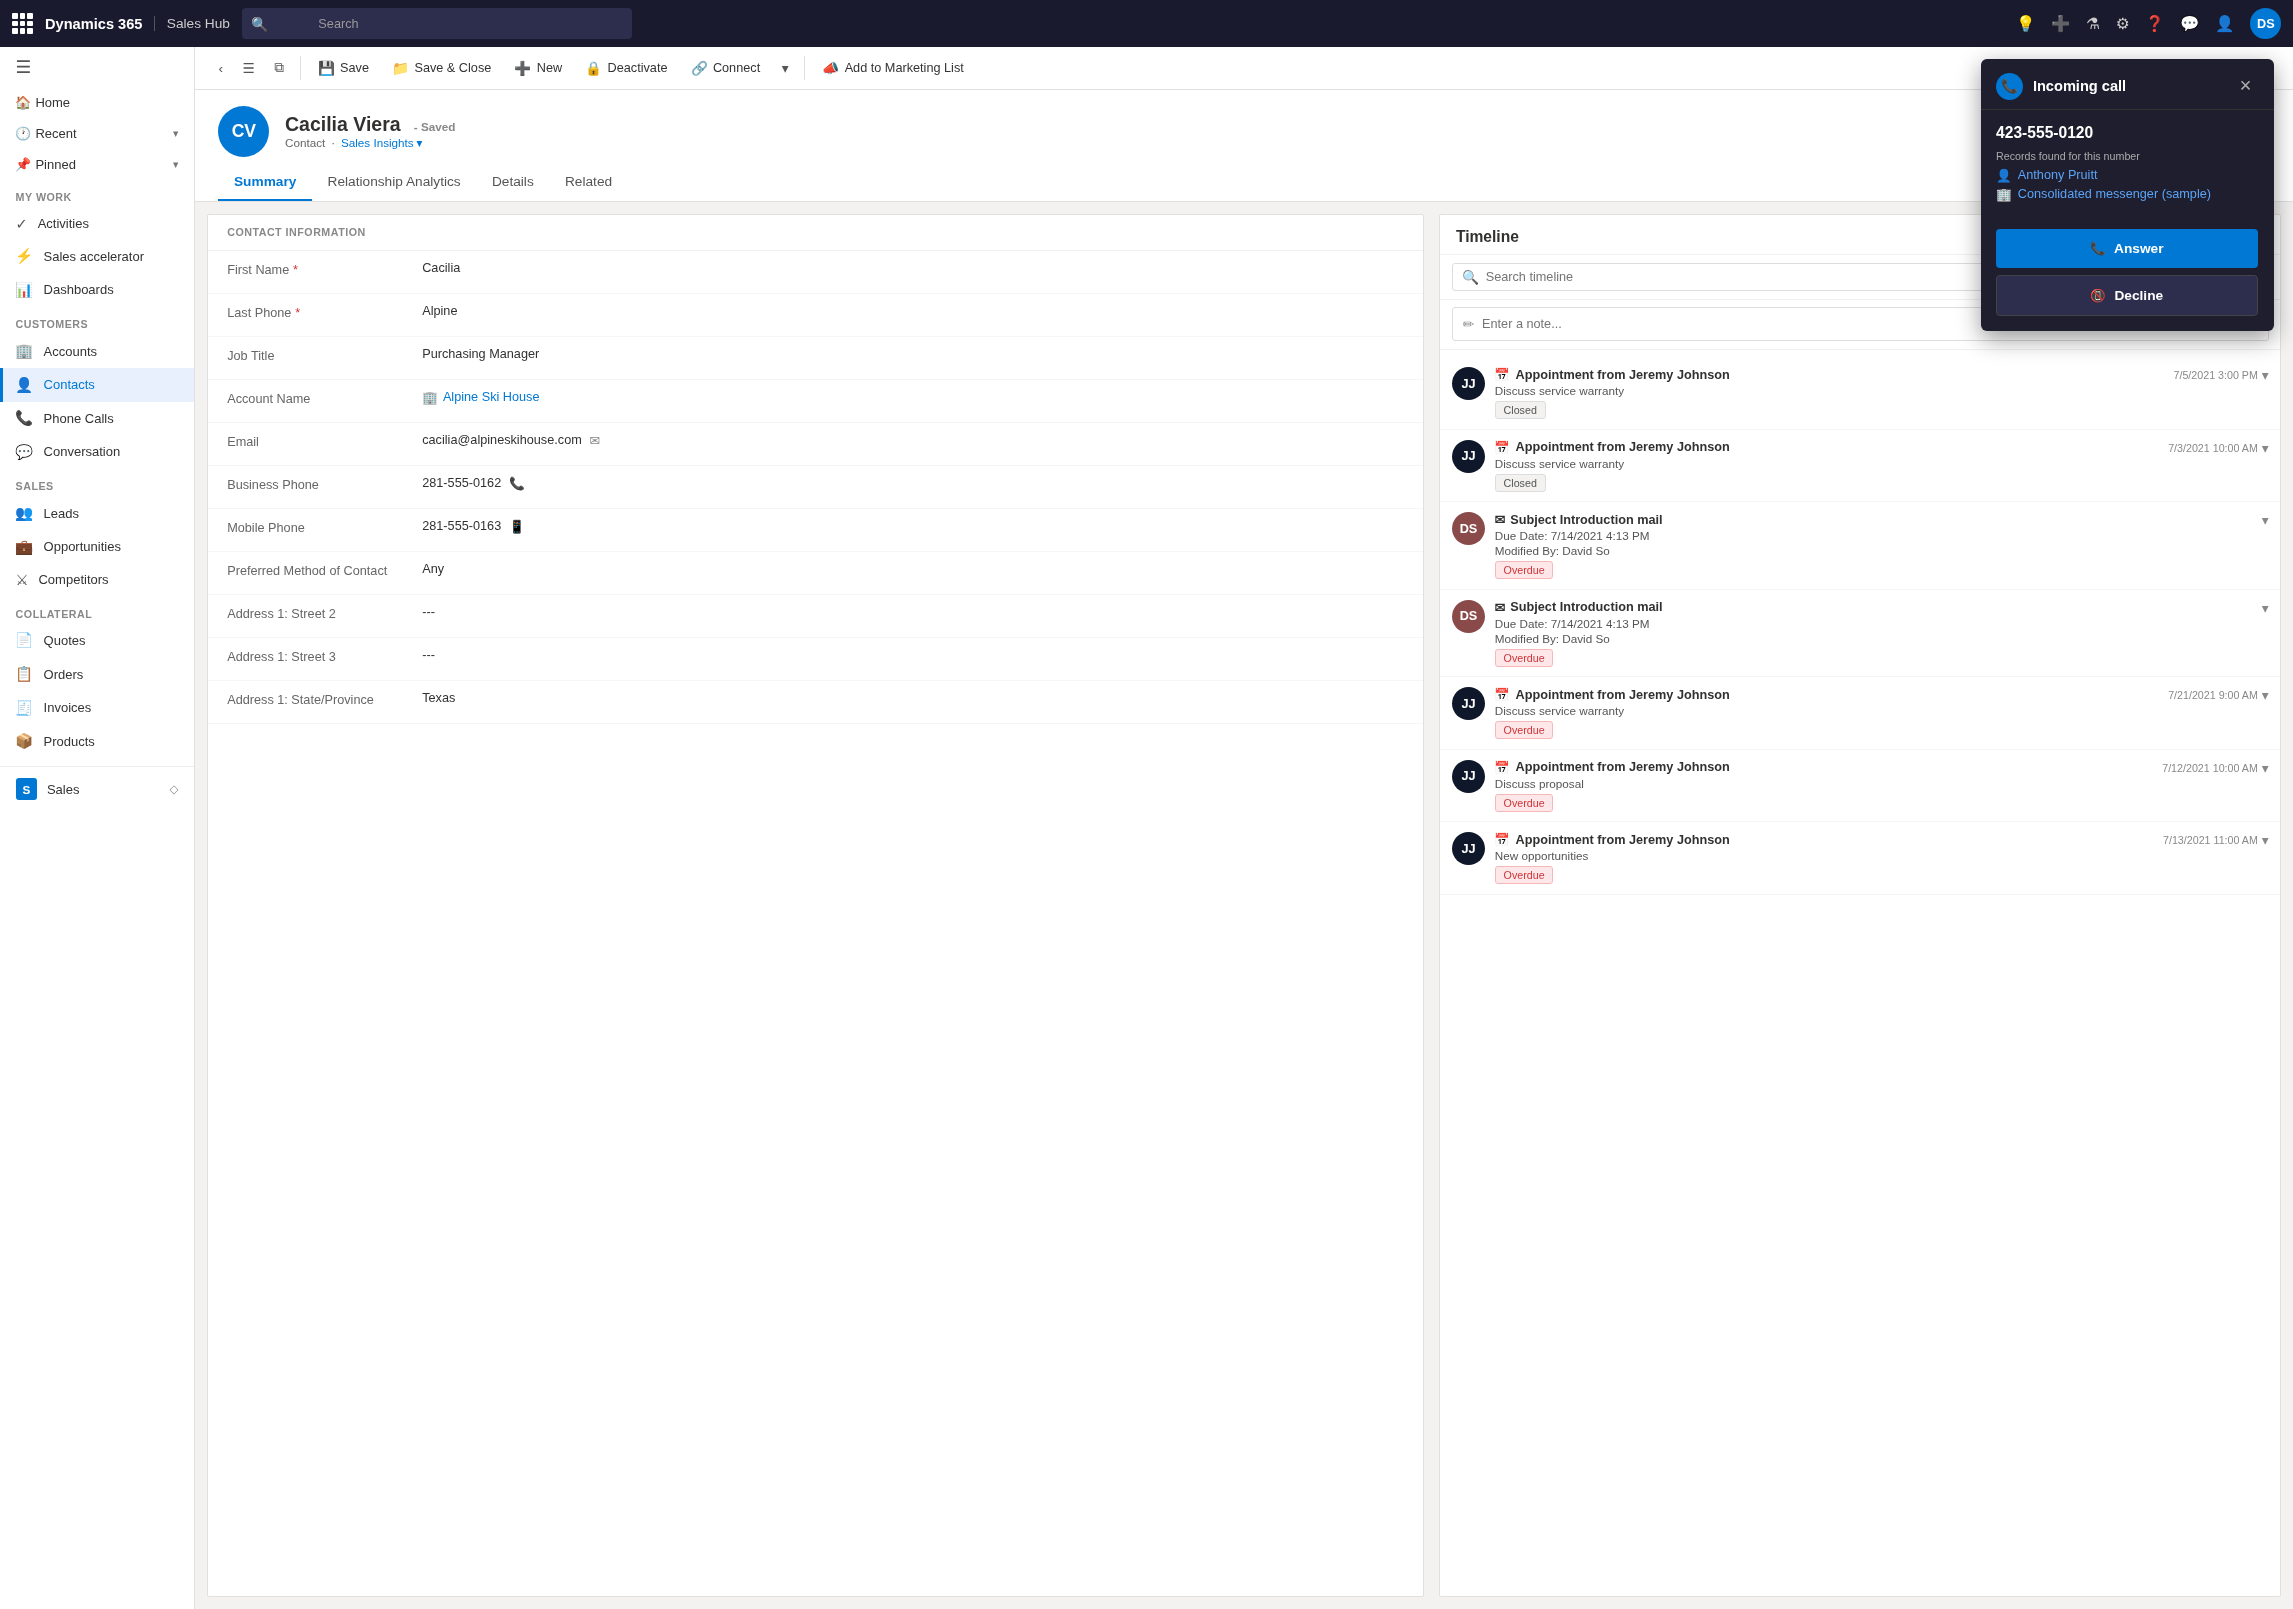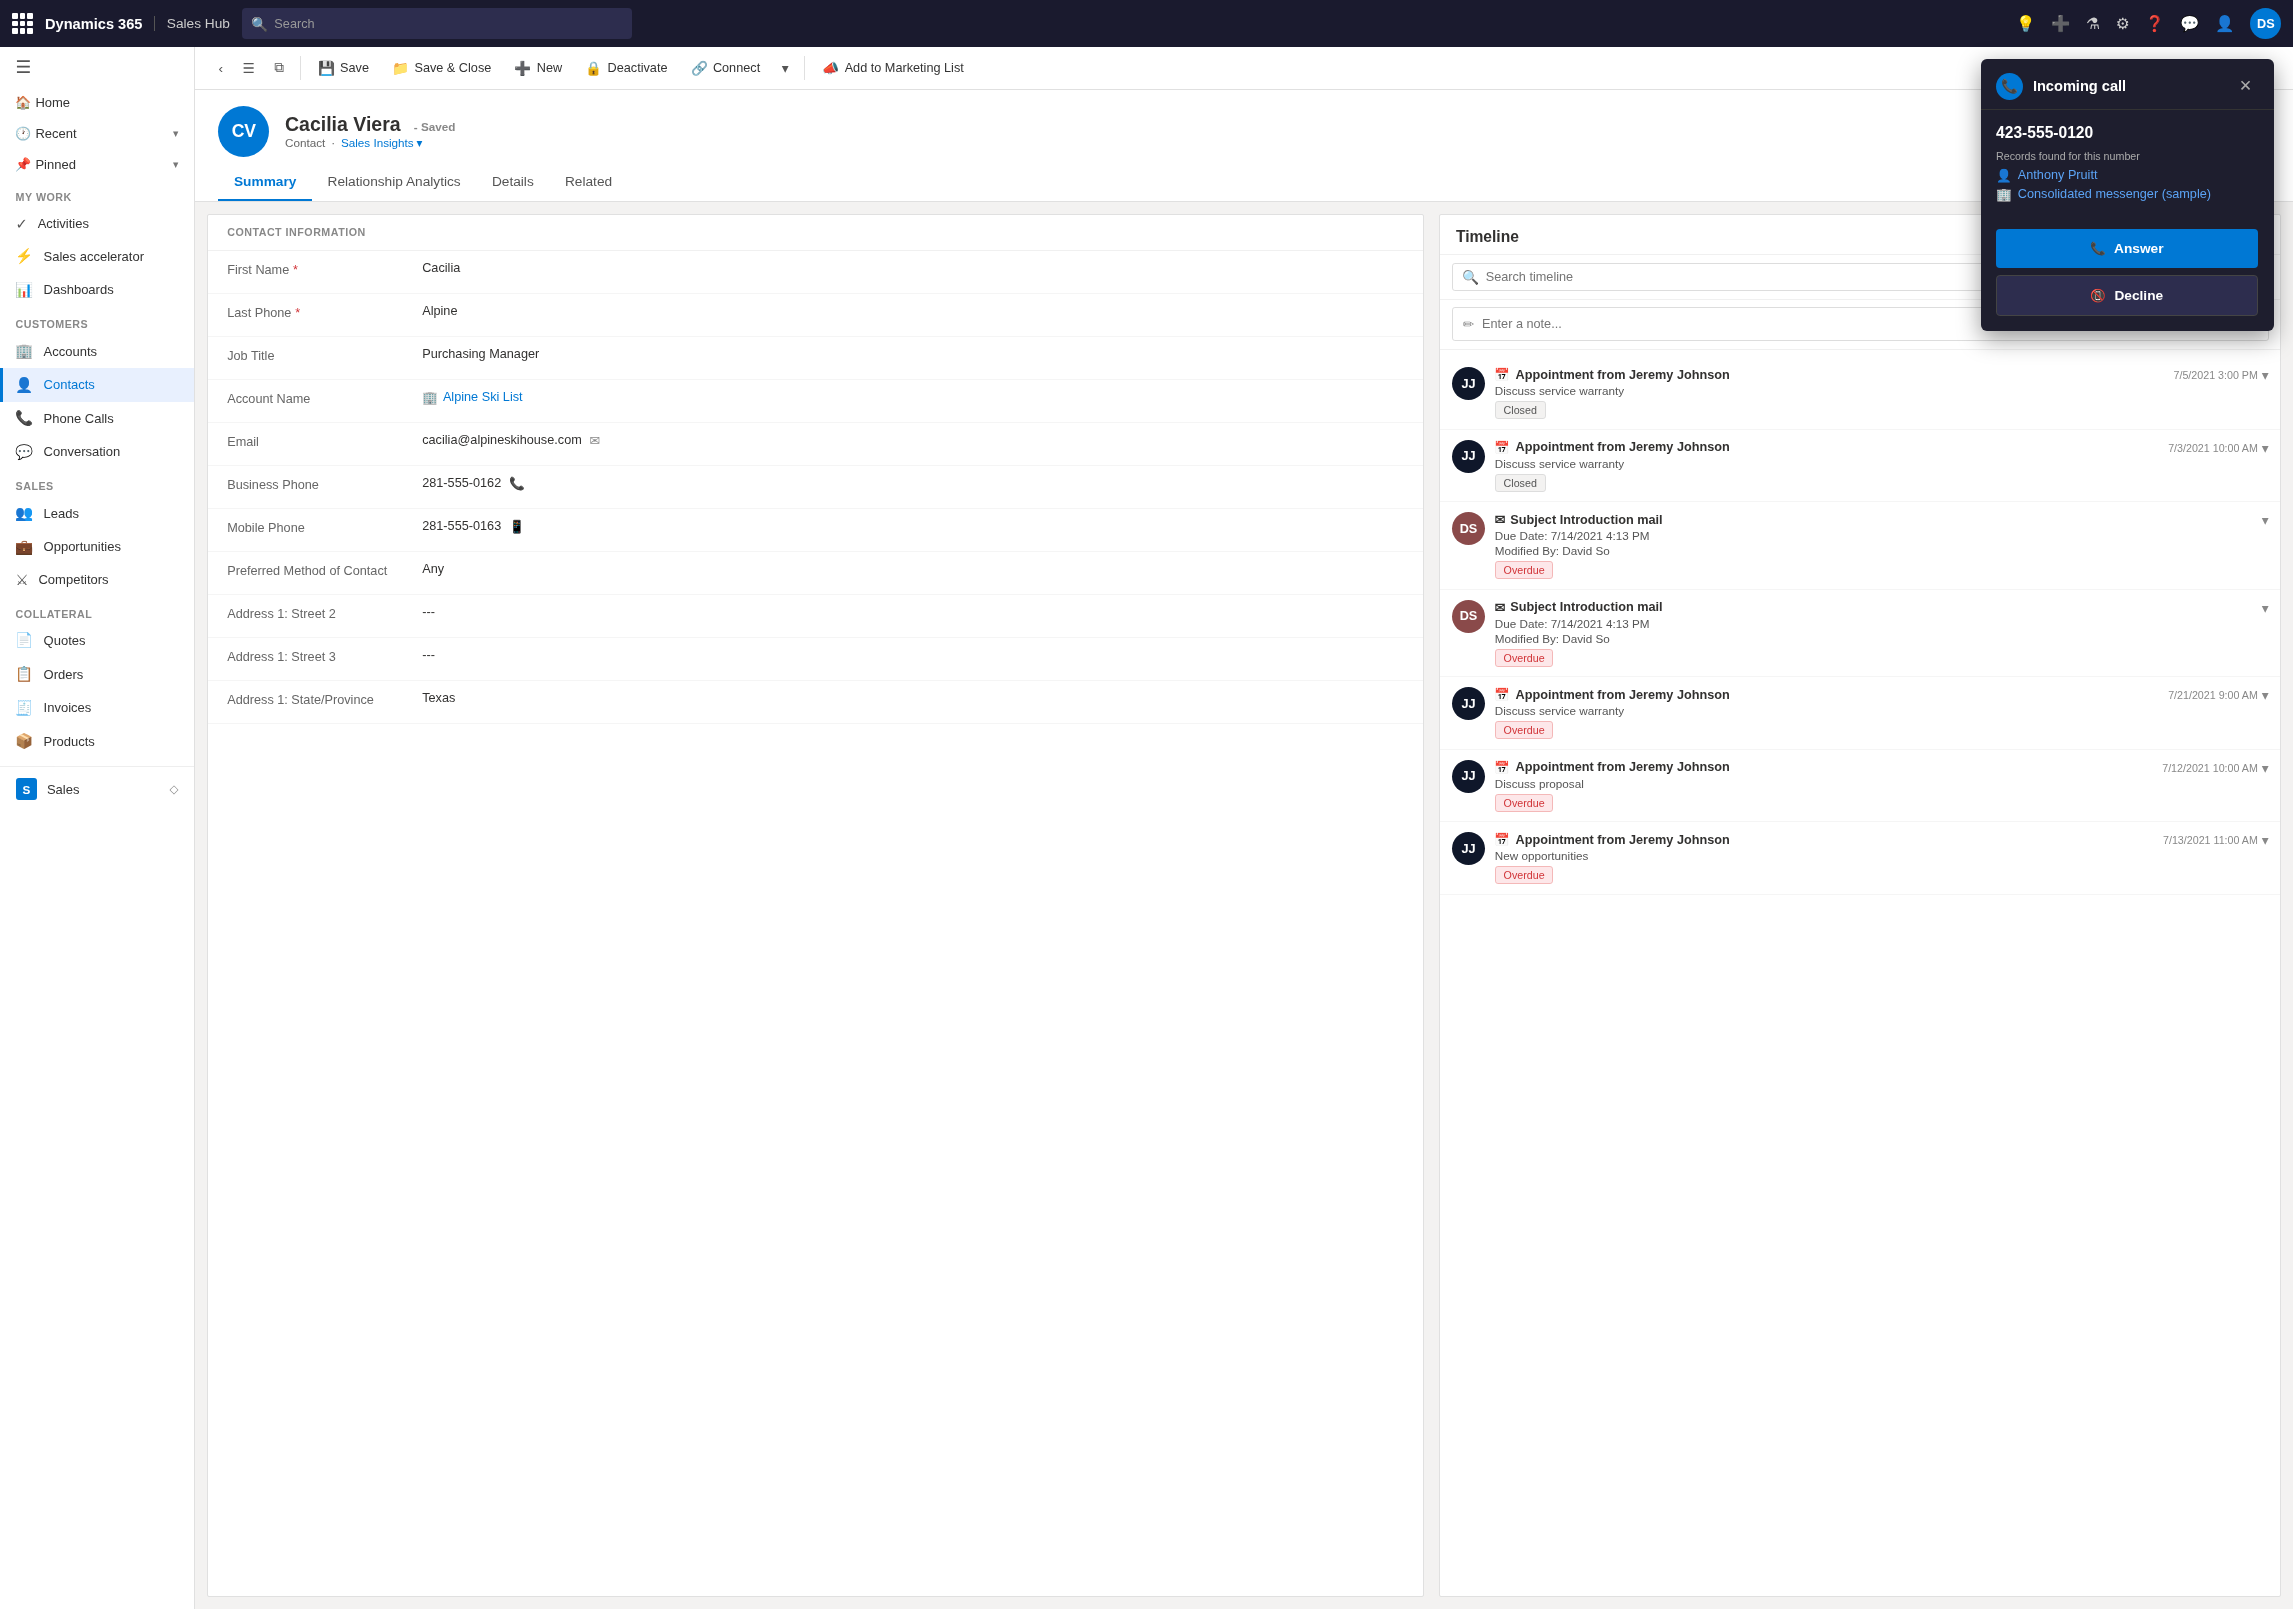--- a/index.html
+++ b/index.html
@@ -62,6 +62,7 @@
       color: #e5e5e5;
       font-size: 12.7px;
       width: 100%;
+      margin-left: 44px;
     }
     .search-bar input::placeholder { color: #999; }
     .top-nav-icons {

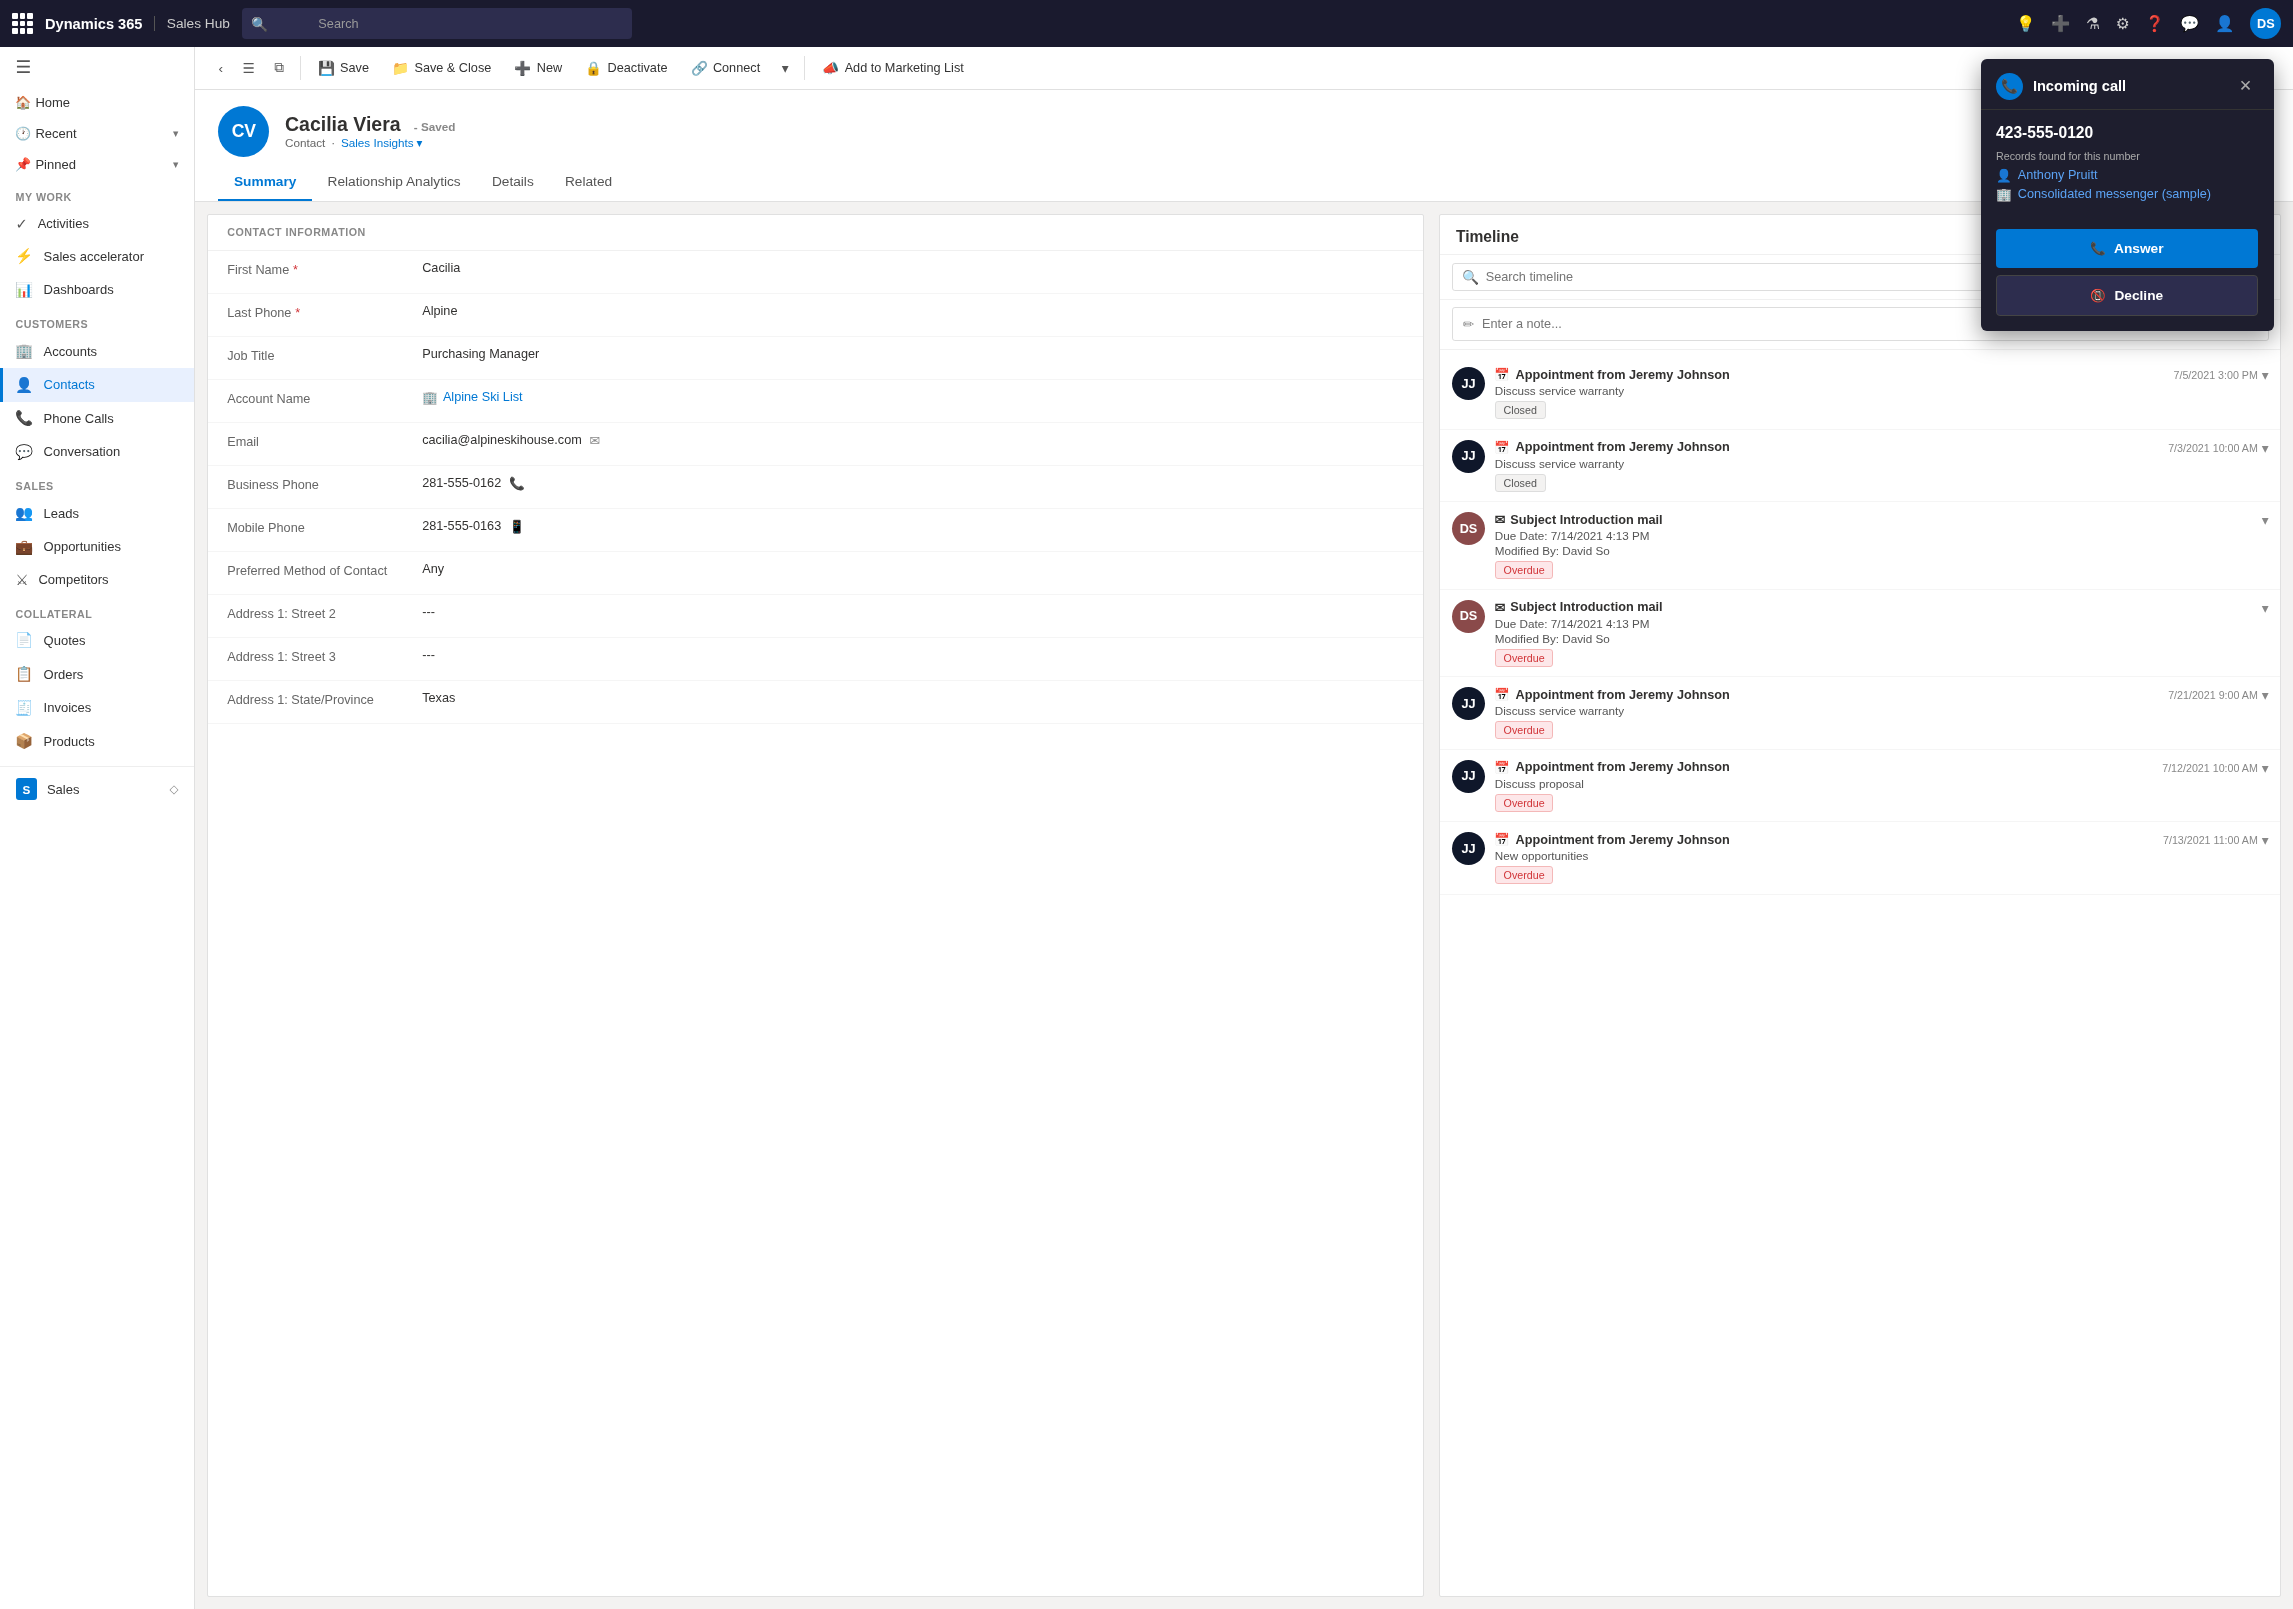--- a/index.html
+++ b/index.html
@@ -760,7 +760,7 @@
             <div class="form-value">
               <a href="#">
                 <span style="color:#0078d4;">🏢</span>
-                <span>Alpine Ski List</span>
+                <span>Alpine Ski House</span>
               </a>
             </div>
           </div>

